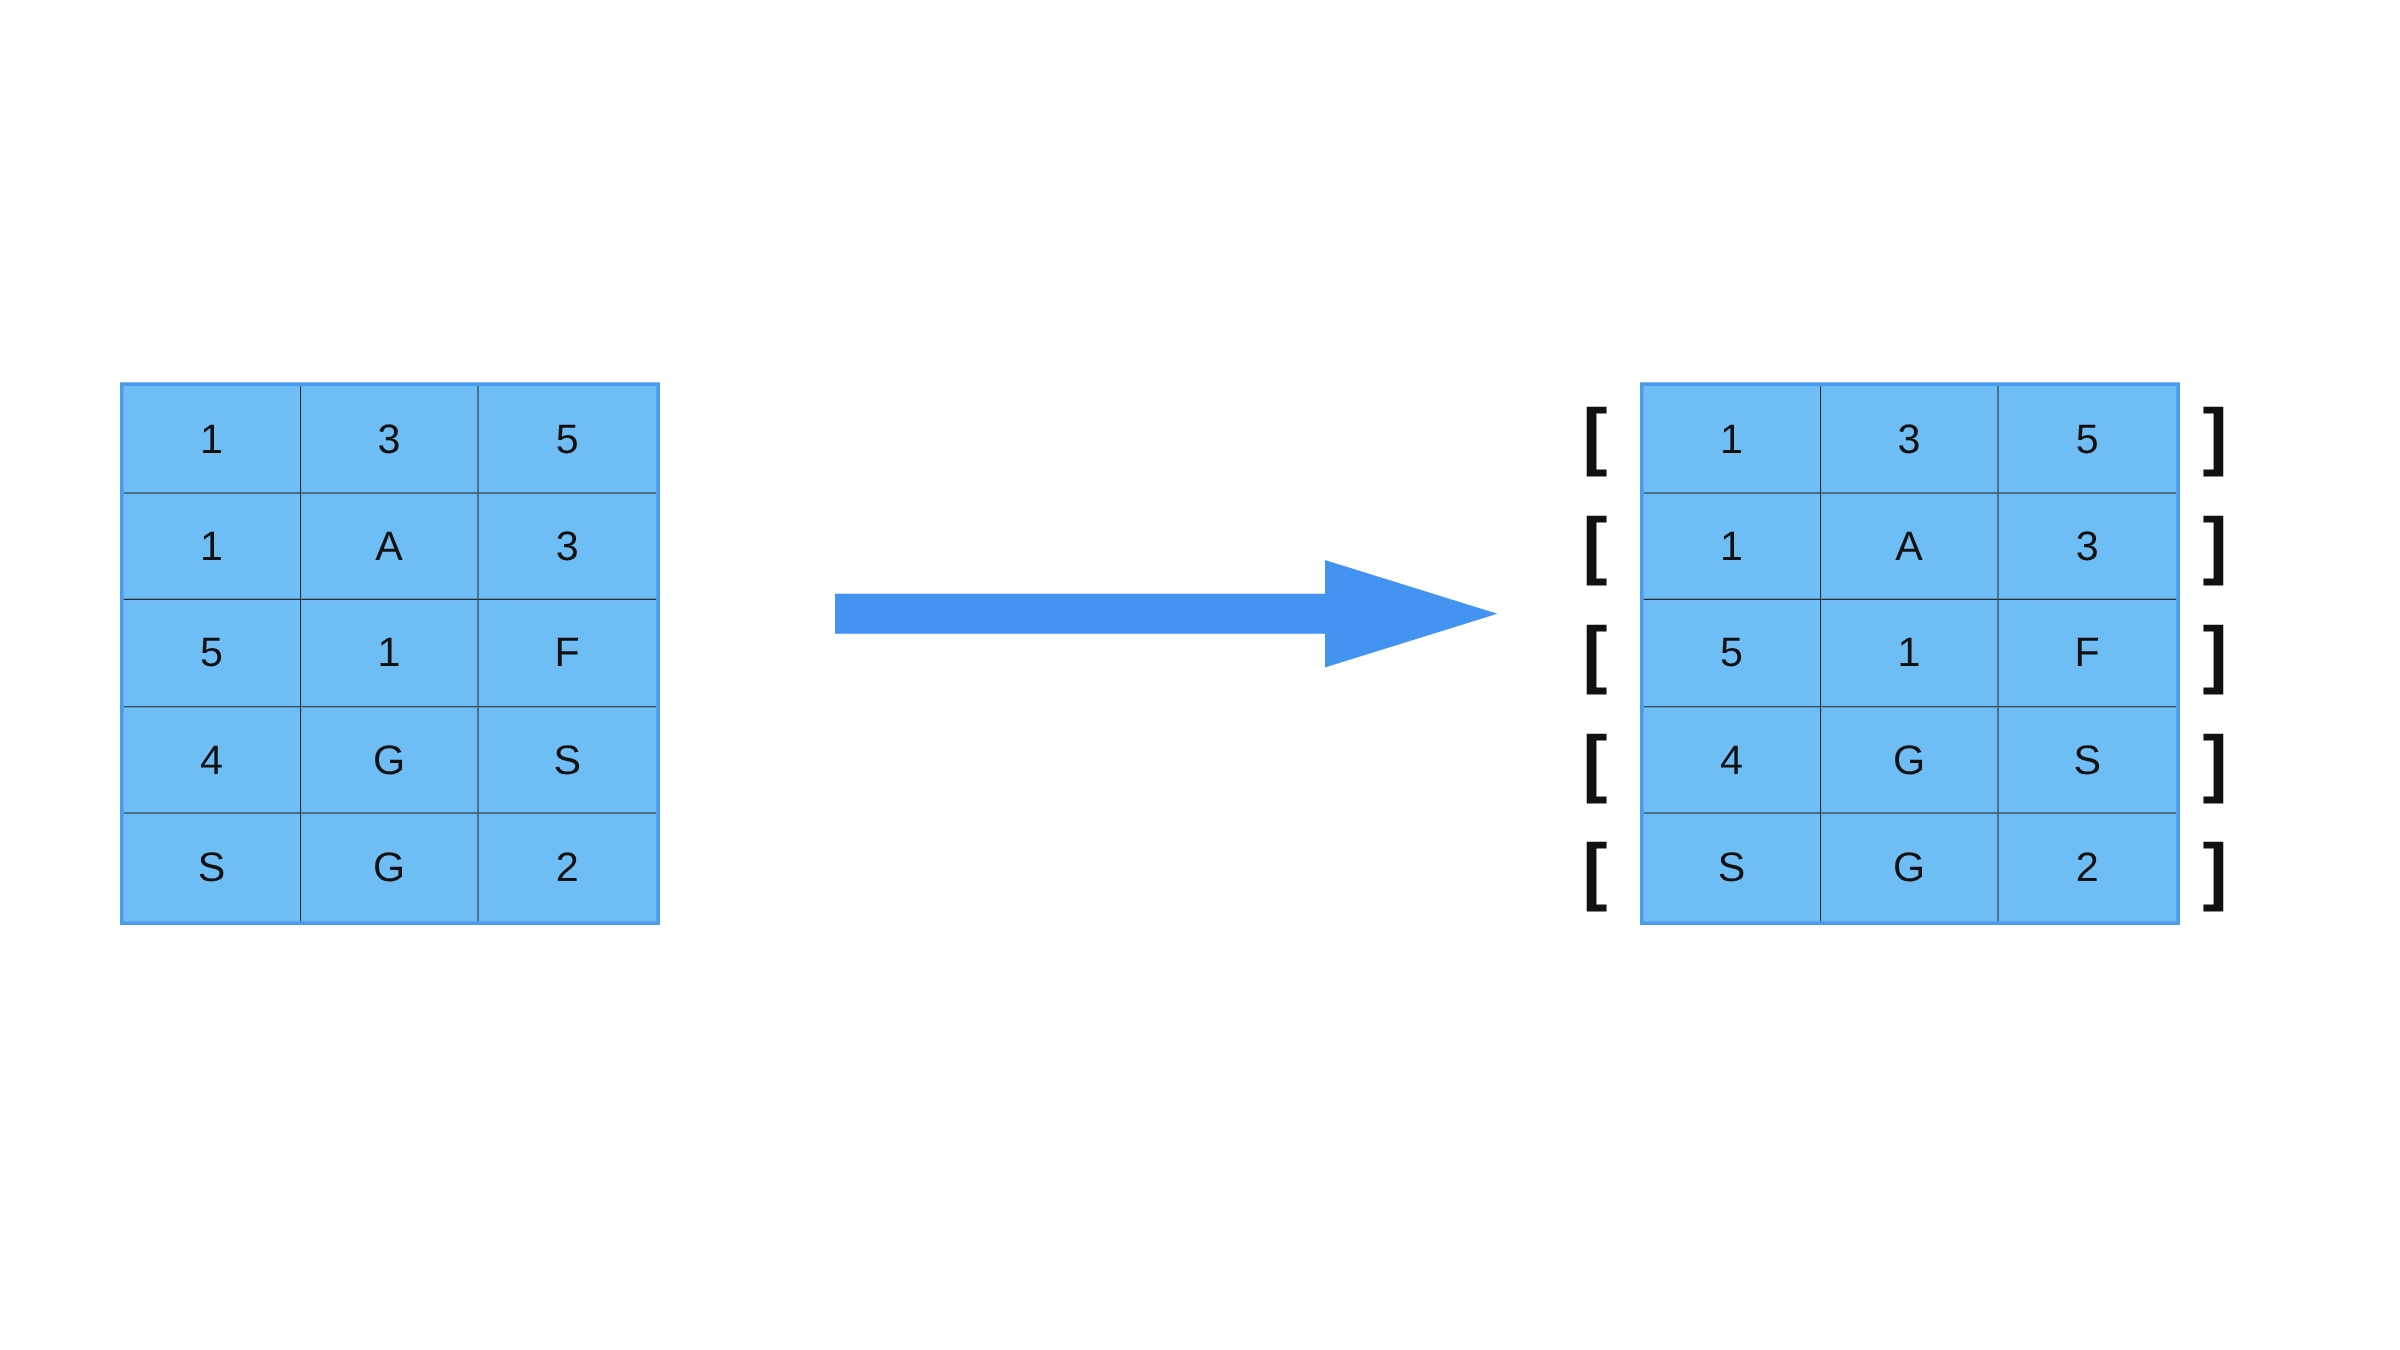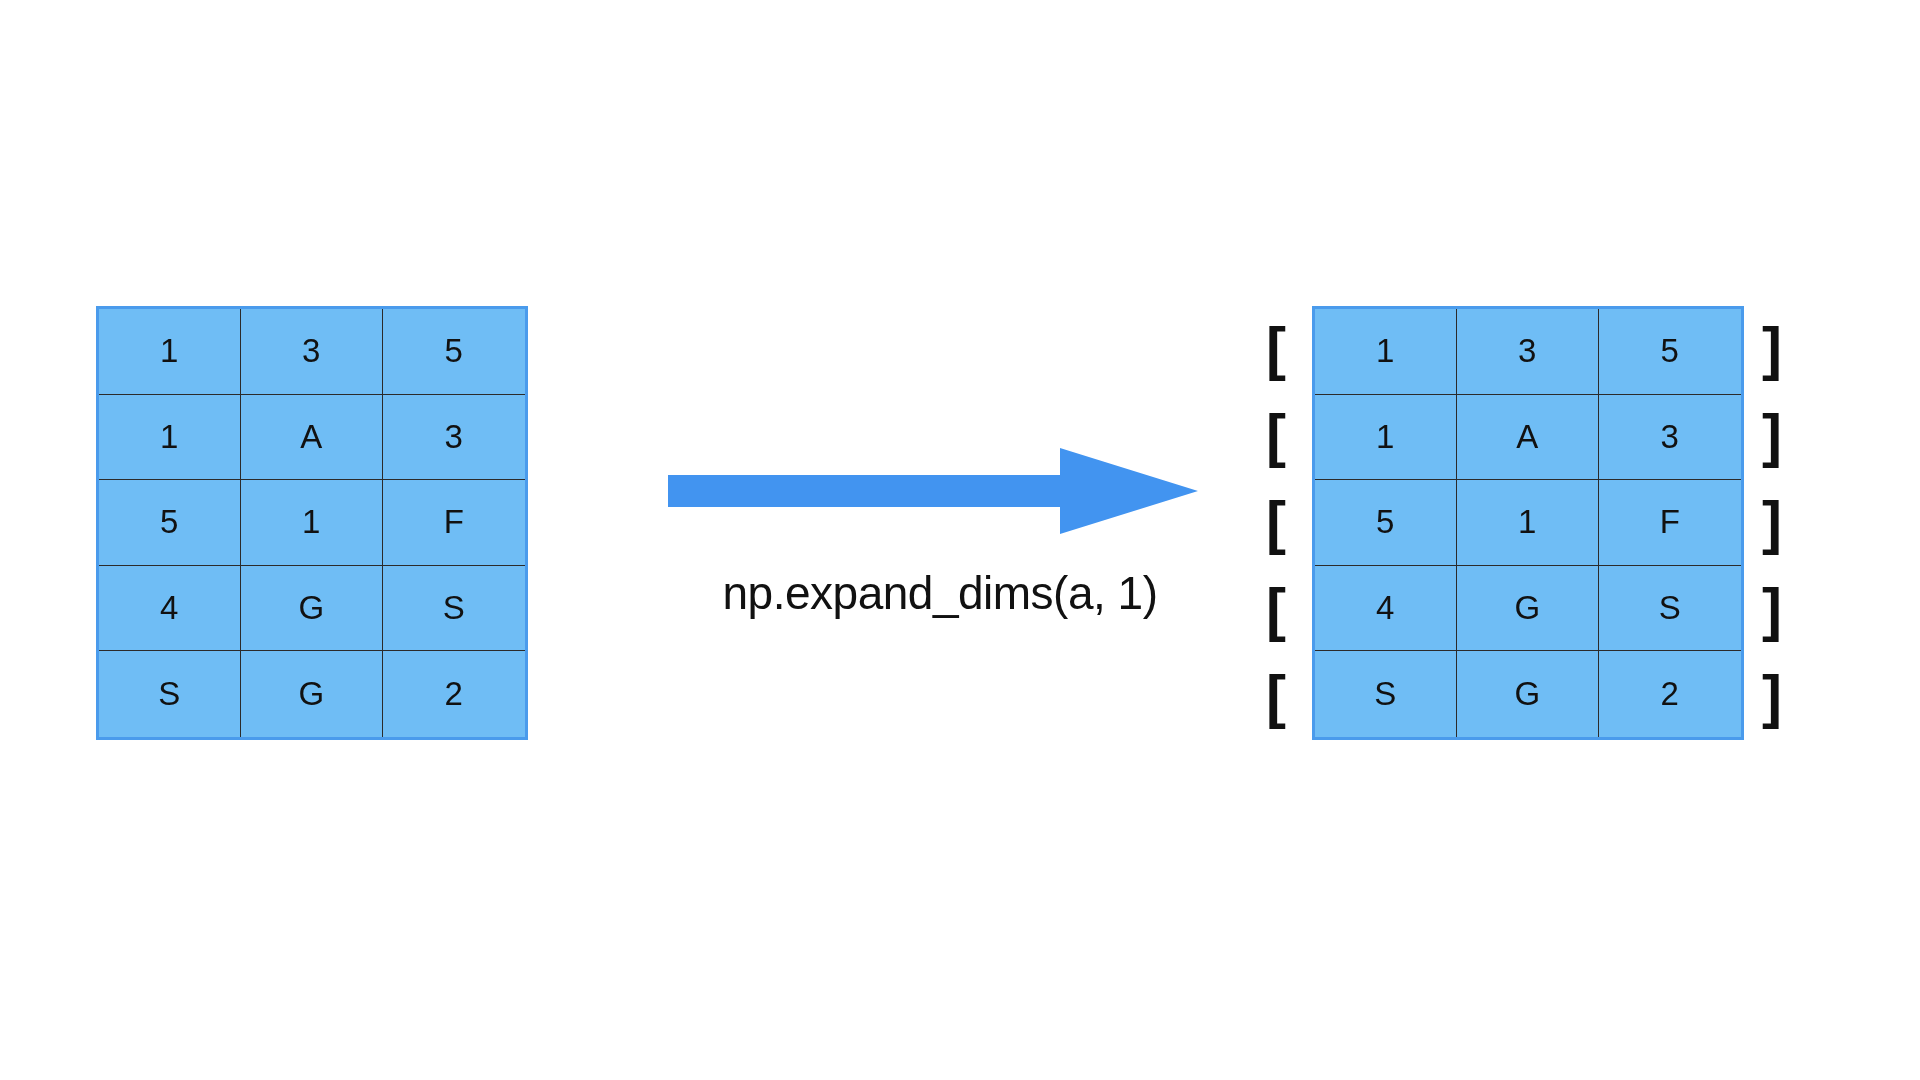--- a/index.html
+++ b/index.html
@@ -156,7 +156,6 @@
     </svg>
   </div>
 
-  <div id="op-label">np.expand_dims(a, 1)</div>
 
   <div id="right-group">
 

